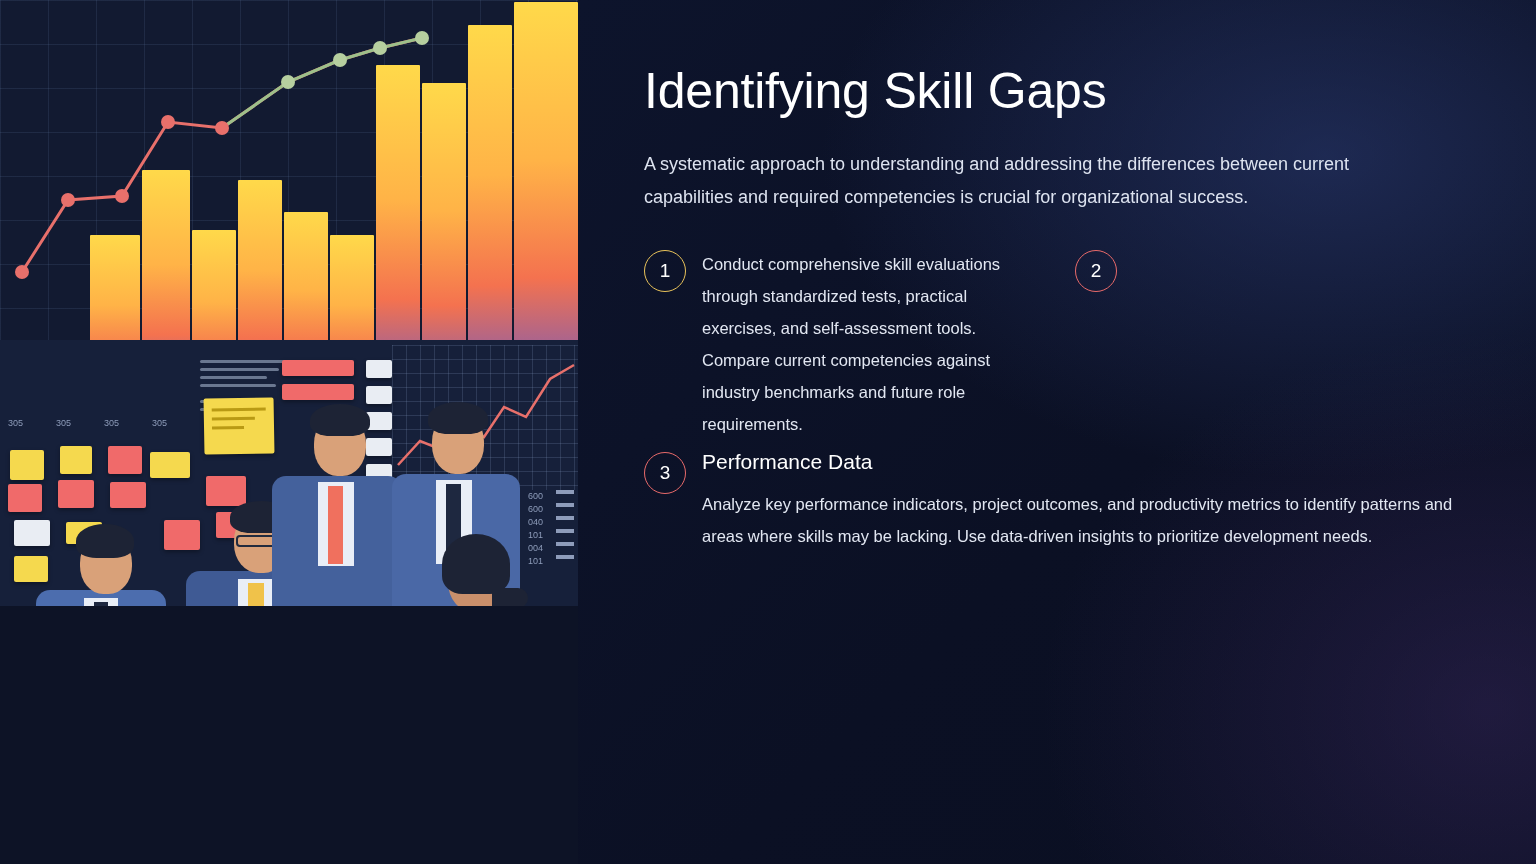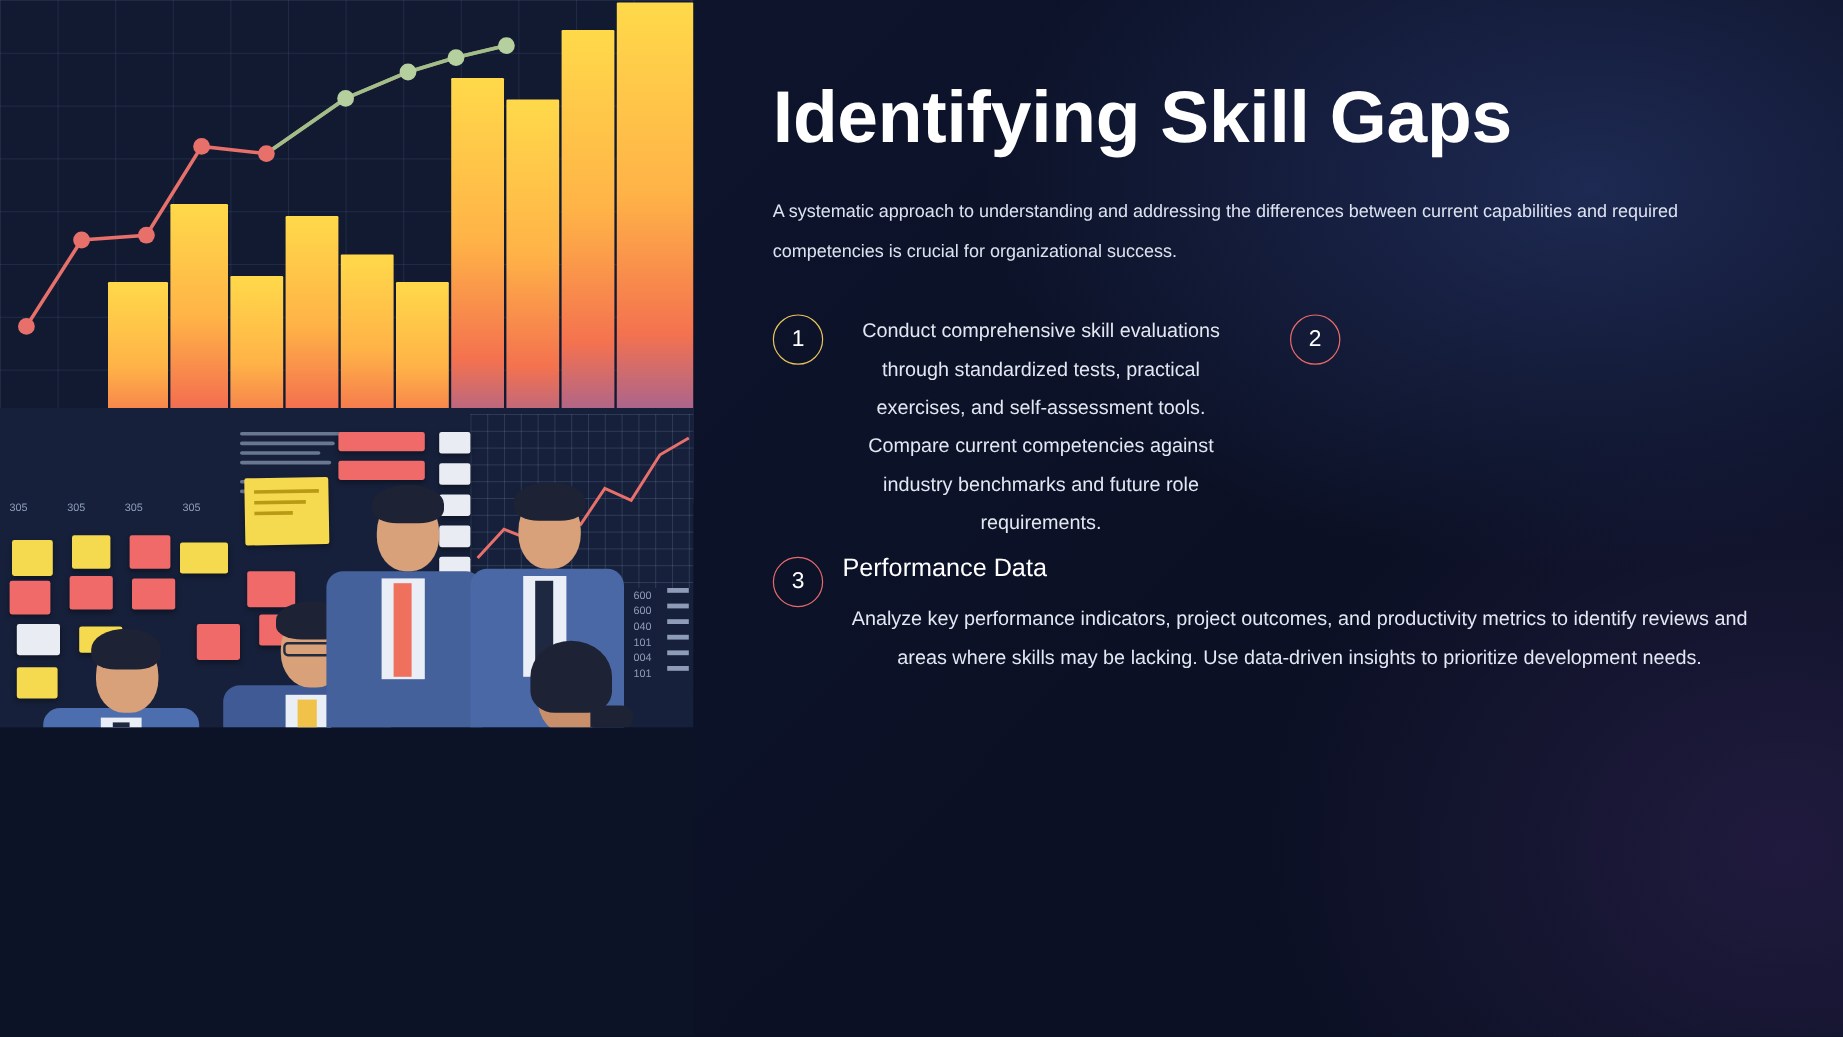--- a/index.html
+++ b/index.html
@@ -121,8 +121,8 @@
     color: #ffffff;
   }
   h1.title {
-    font-size: 61px;
-    font-weight: bold;
+    font-size: 50px;
+    font-weight: normal;
     letter-spacing: -0.2px;
     margin-bottom: 28px;
     color: #ffffff;

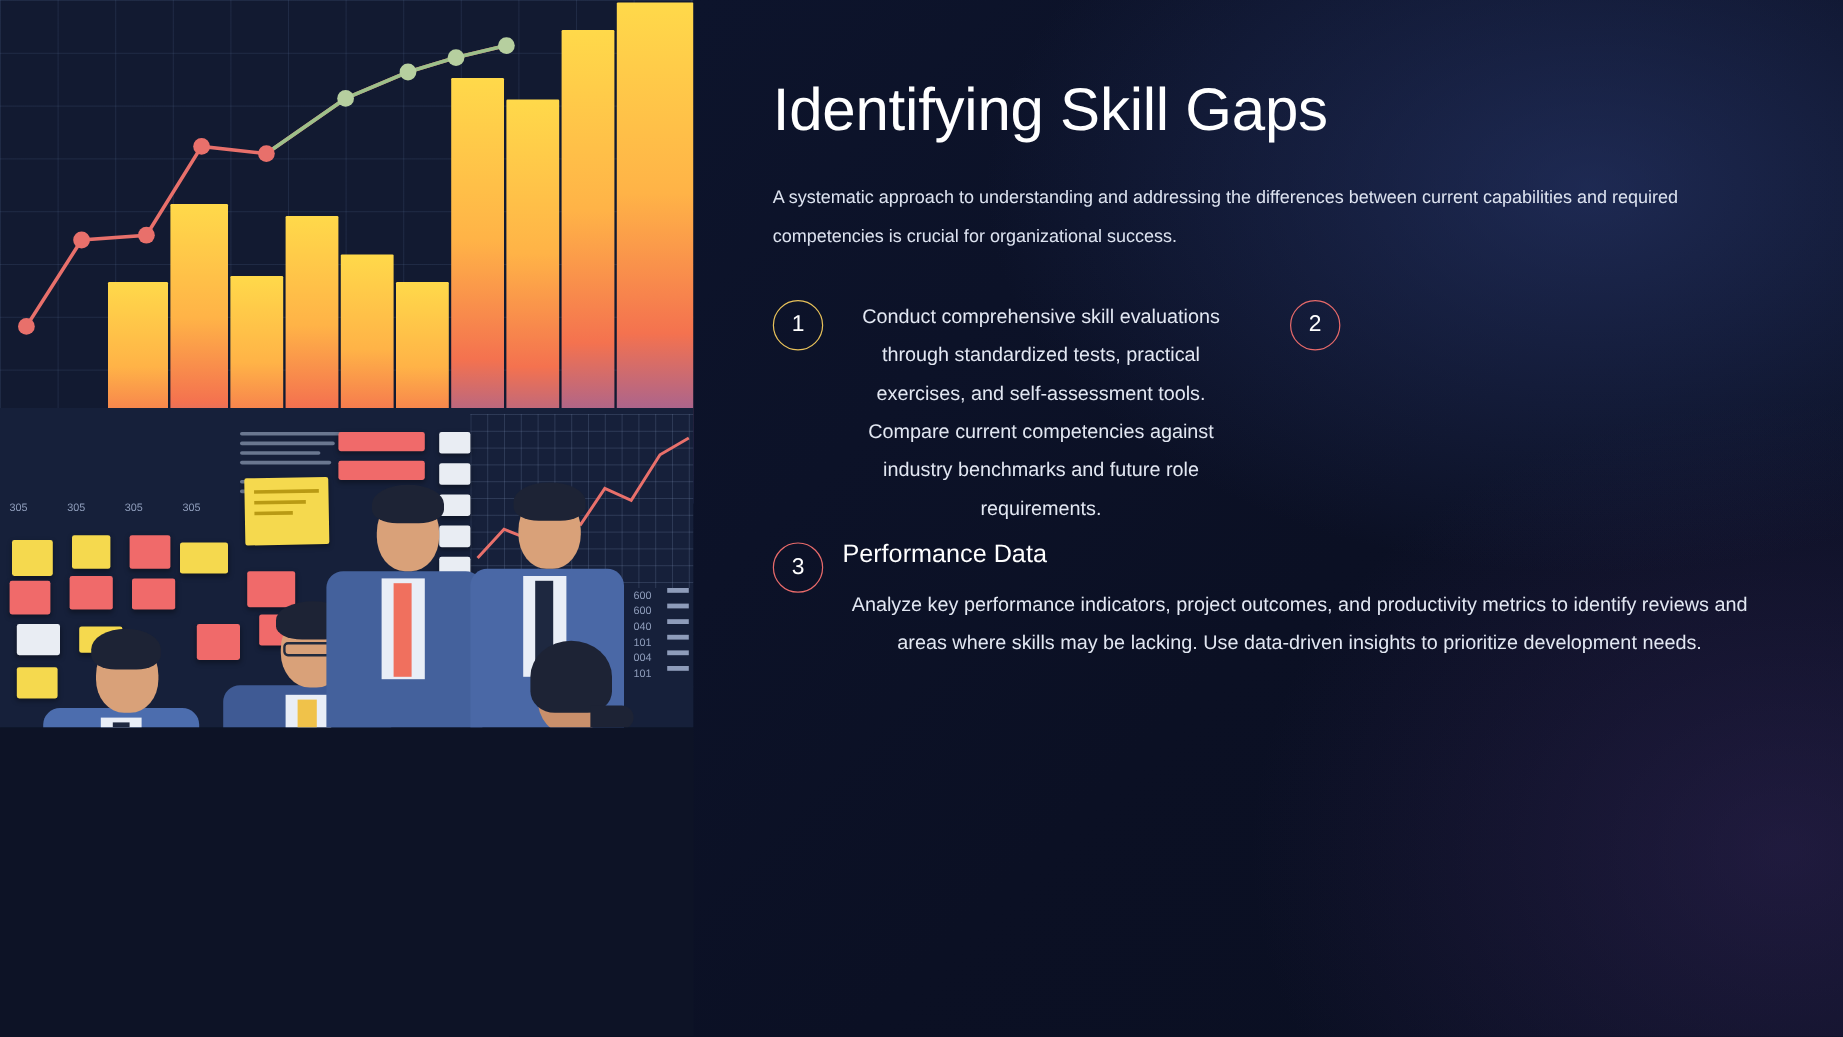--- a/index.html
+++ b/index.html
@@ -128,7 +128,7 @@
     color: #ffffff;
   }
   .subtitle {
-    font-size: 15px;
+    font-size: 18px;
     line-height: 33px;
     color: #dde3f0;
     max-width: 760px;

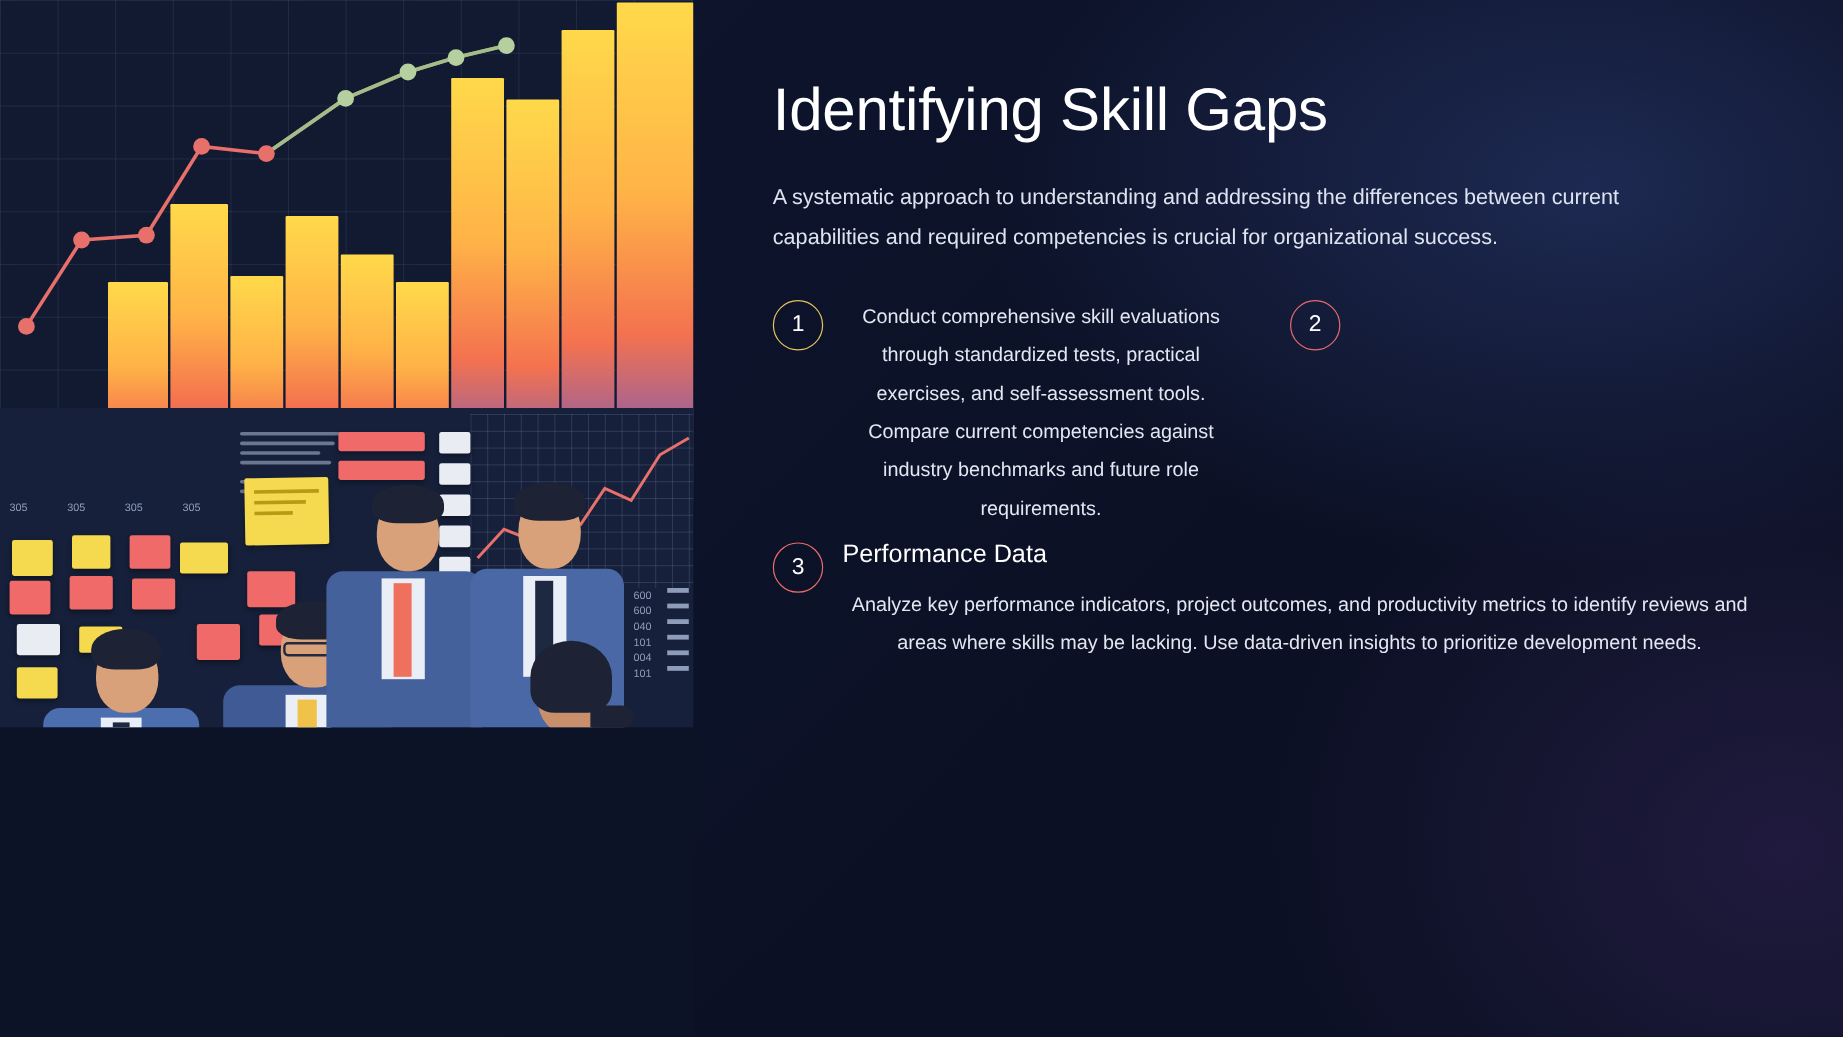--- a/index.html
+++ b/index.html
@@ -164,7 +164,6 @@
     font-size: 16.5px;
     line-height: 32px;
     color: #e2e7f2;
-    text-align: center;
   }
   .step.full .step-text { max-width: 810px; }
   .closing {

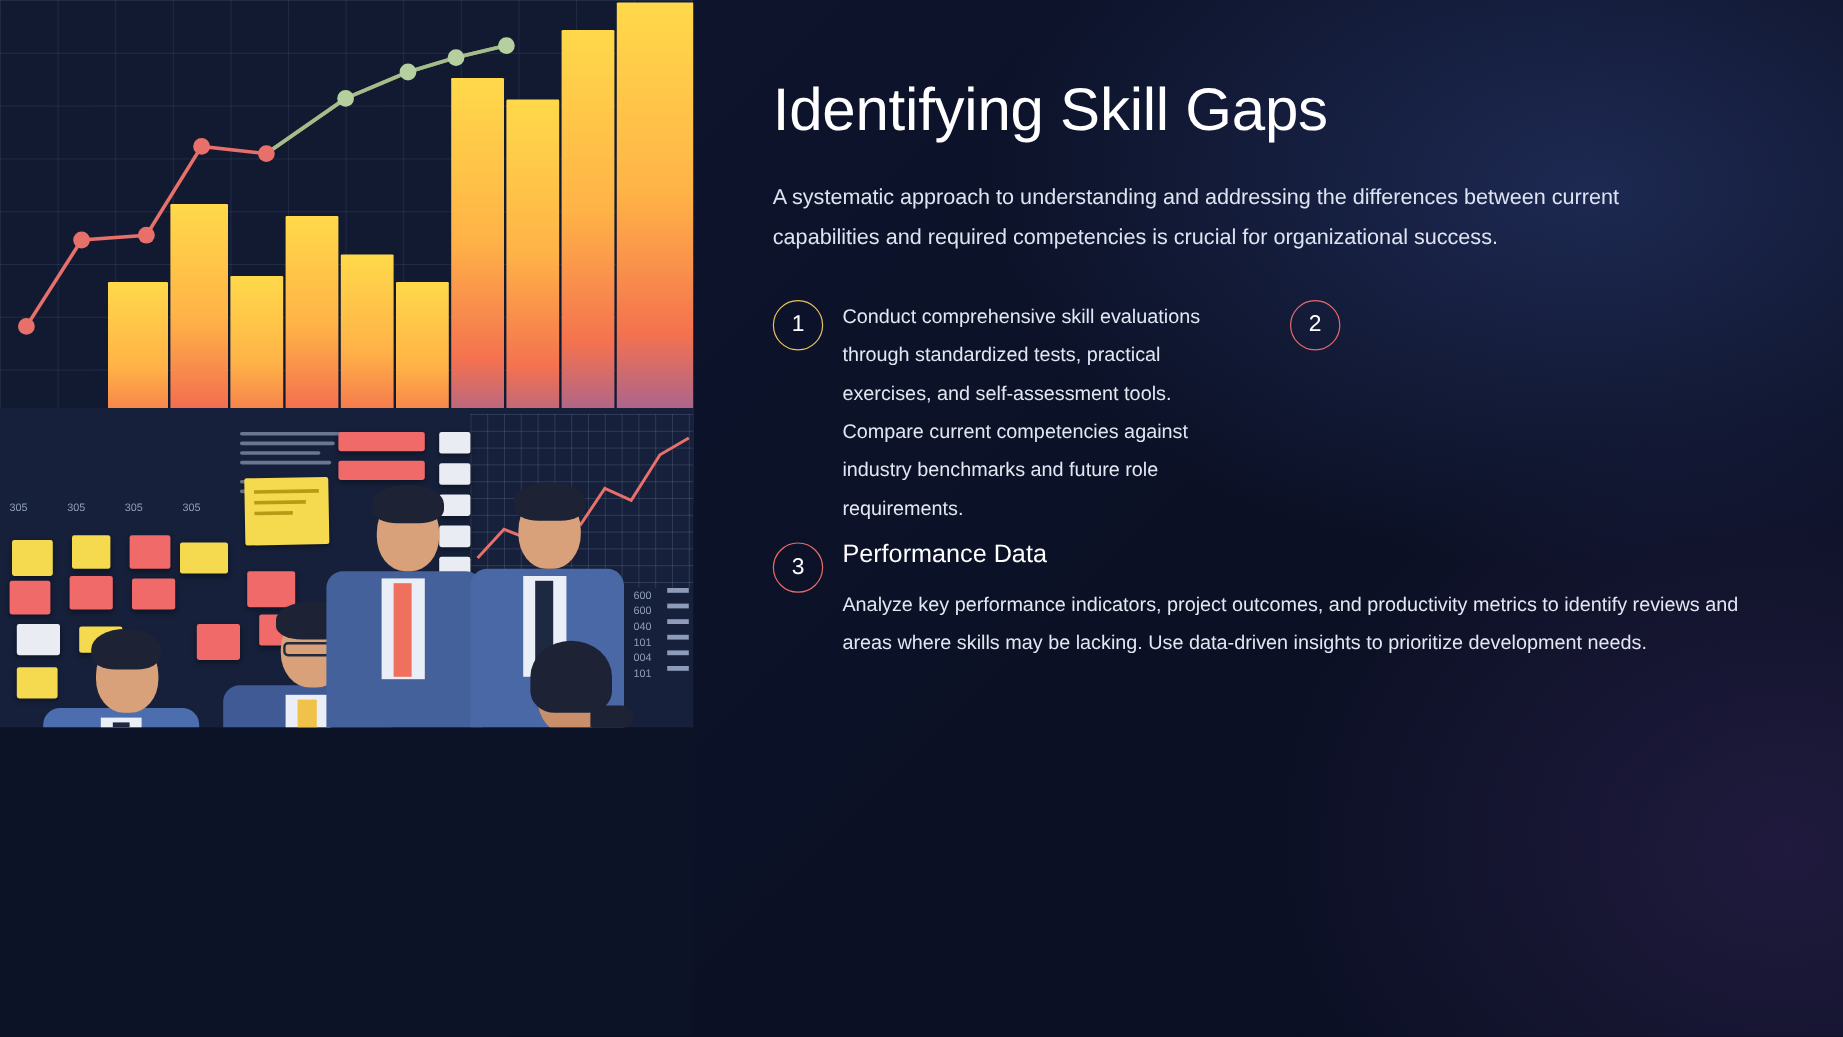--- a/index.html
+++ b/index.html
@@ -376,7 +376,7 @@
         <div class="badge b3">3</div>
         <div class="step-body">
           <div class="step-title">Performance Data</div>
-          <div class="step-text">Analyze key performance indicators, project outcomes, and productivity metrics to identify reviews and areas where skills may be lacking. Use data-driven insights to prioritize development needs.</div>
+          <div class="step-text">Analyze key performance indicators, project outcomes, and productivity metrics to identify patterns and areas where skills may be lacking. Use data-driven insights to prioritize development needs.</div>
         </div>
       </div>
 

